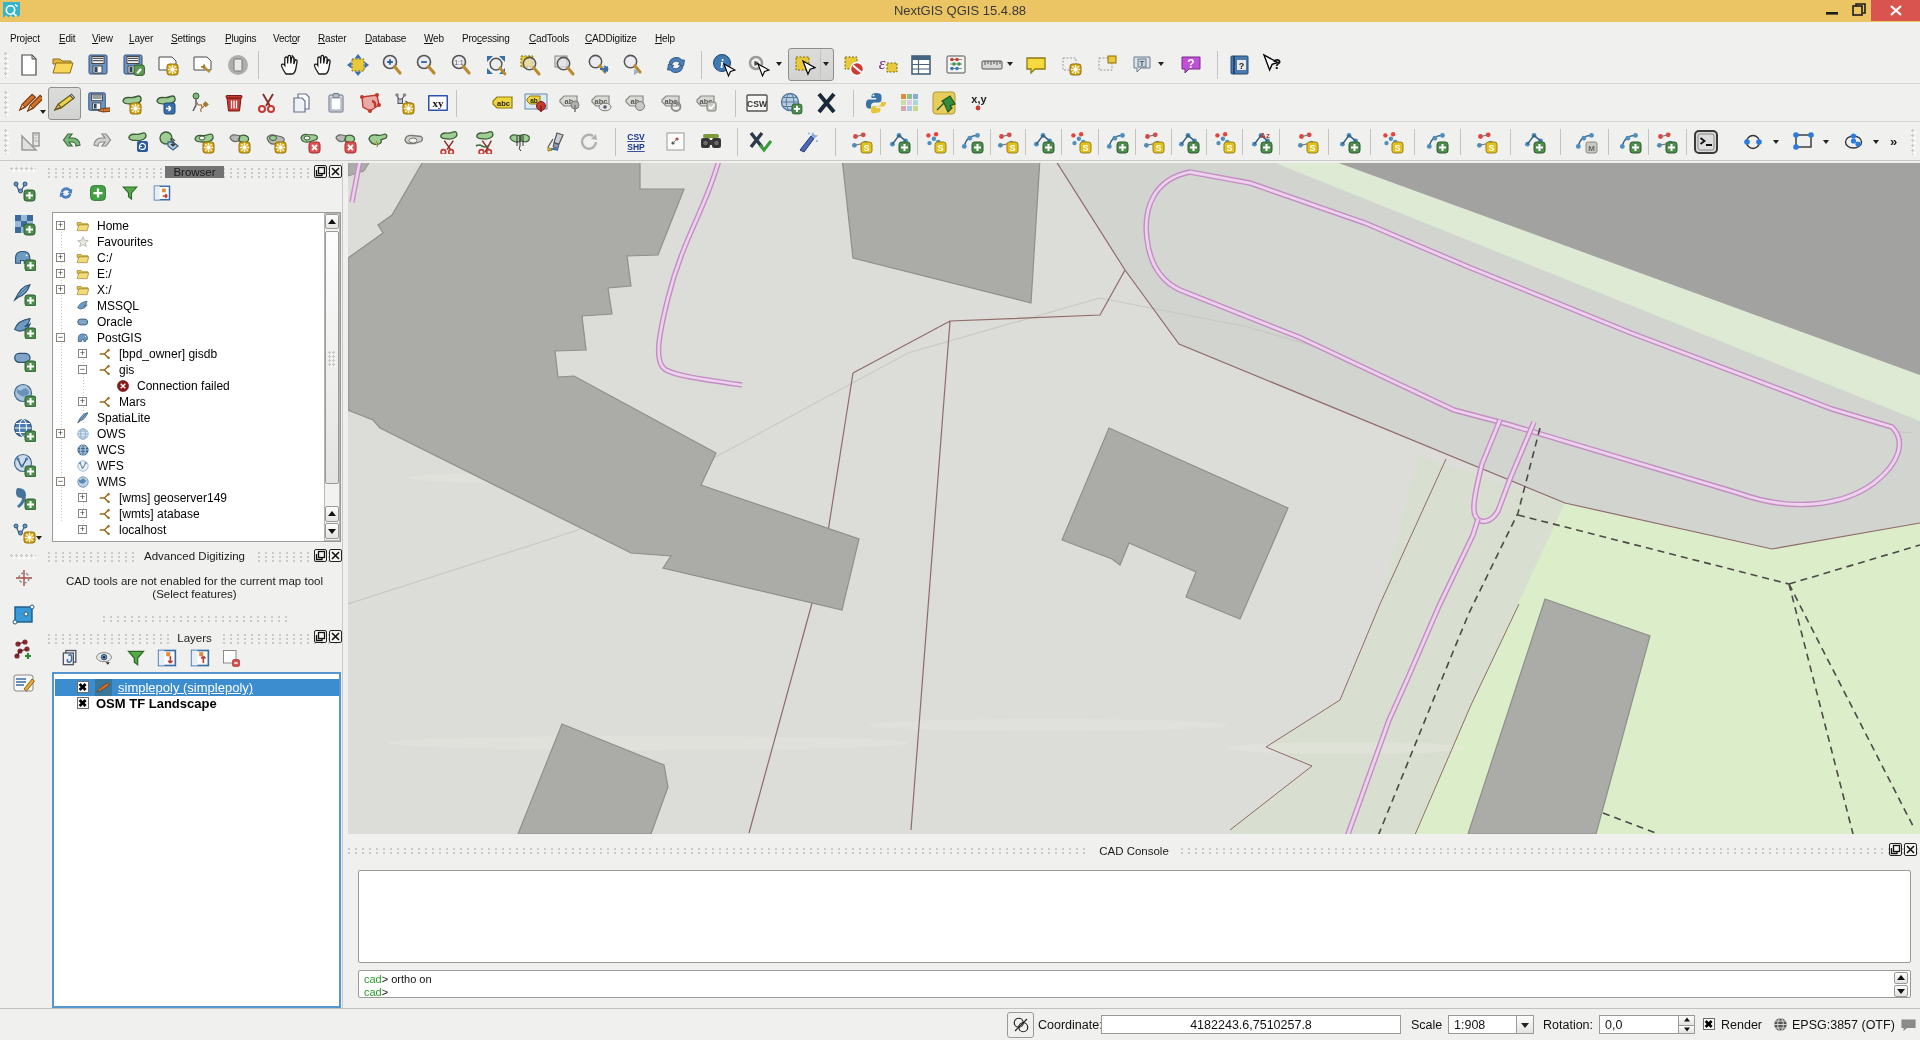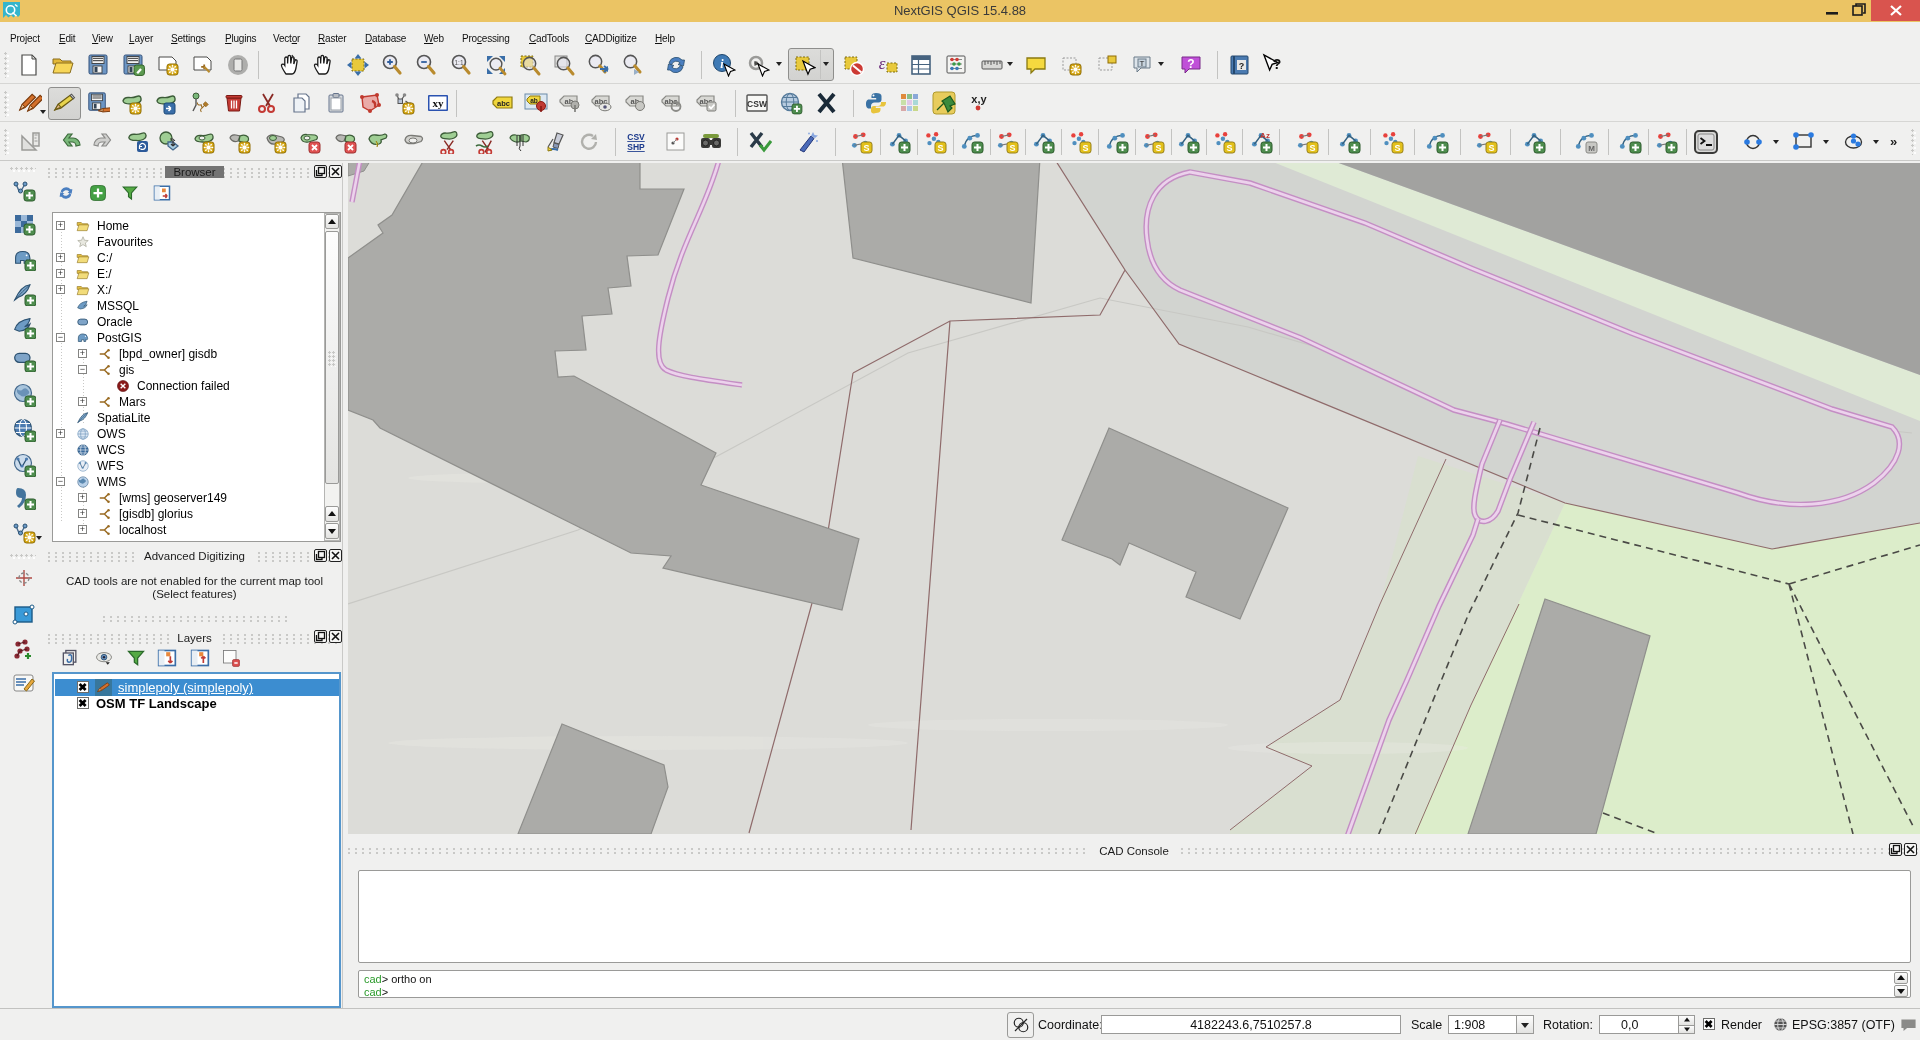--- a/index.html
+++ b/index.html
@@ -1123,7 +1123,7 @@
       <circle cx="18" cy="5.5" r="2.2" fill="#9a6b22"></circle>
       <circle cx="18" cy="18.5" r="2.2" fill="#9a6b22"></circle>
     </svg>
-    <div class="trow" style="left:71px;top:344px">[gisdb] glorius</div>
+    <div class="trow" style="left:71px;top:344px">[wmts] atabase</div>
     <div class="exp" style="left:30px;top:362px">+</div>
     <svg class="abs" style="left:50px;top:360px" width="14" height="14" viewBox="0 0 24 24">
       <path d="M3 12 h8 M11 12 l6-6 M11 12 l6 6" stroke="#9a6b22" stroke-width="2.6" fill="none"></path>

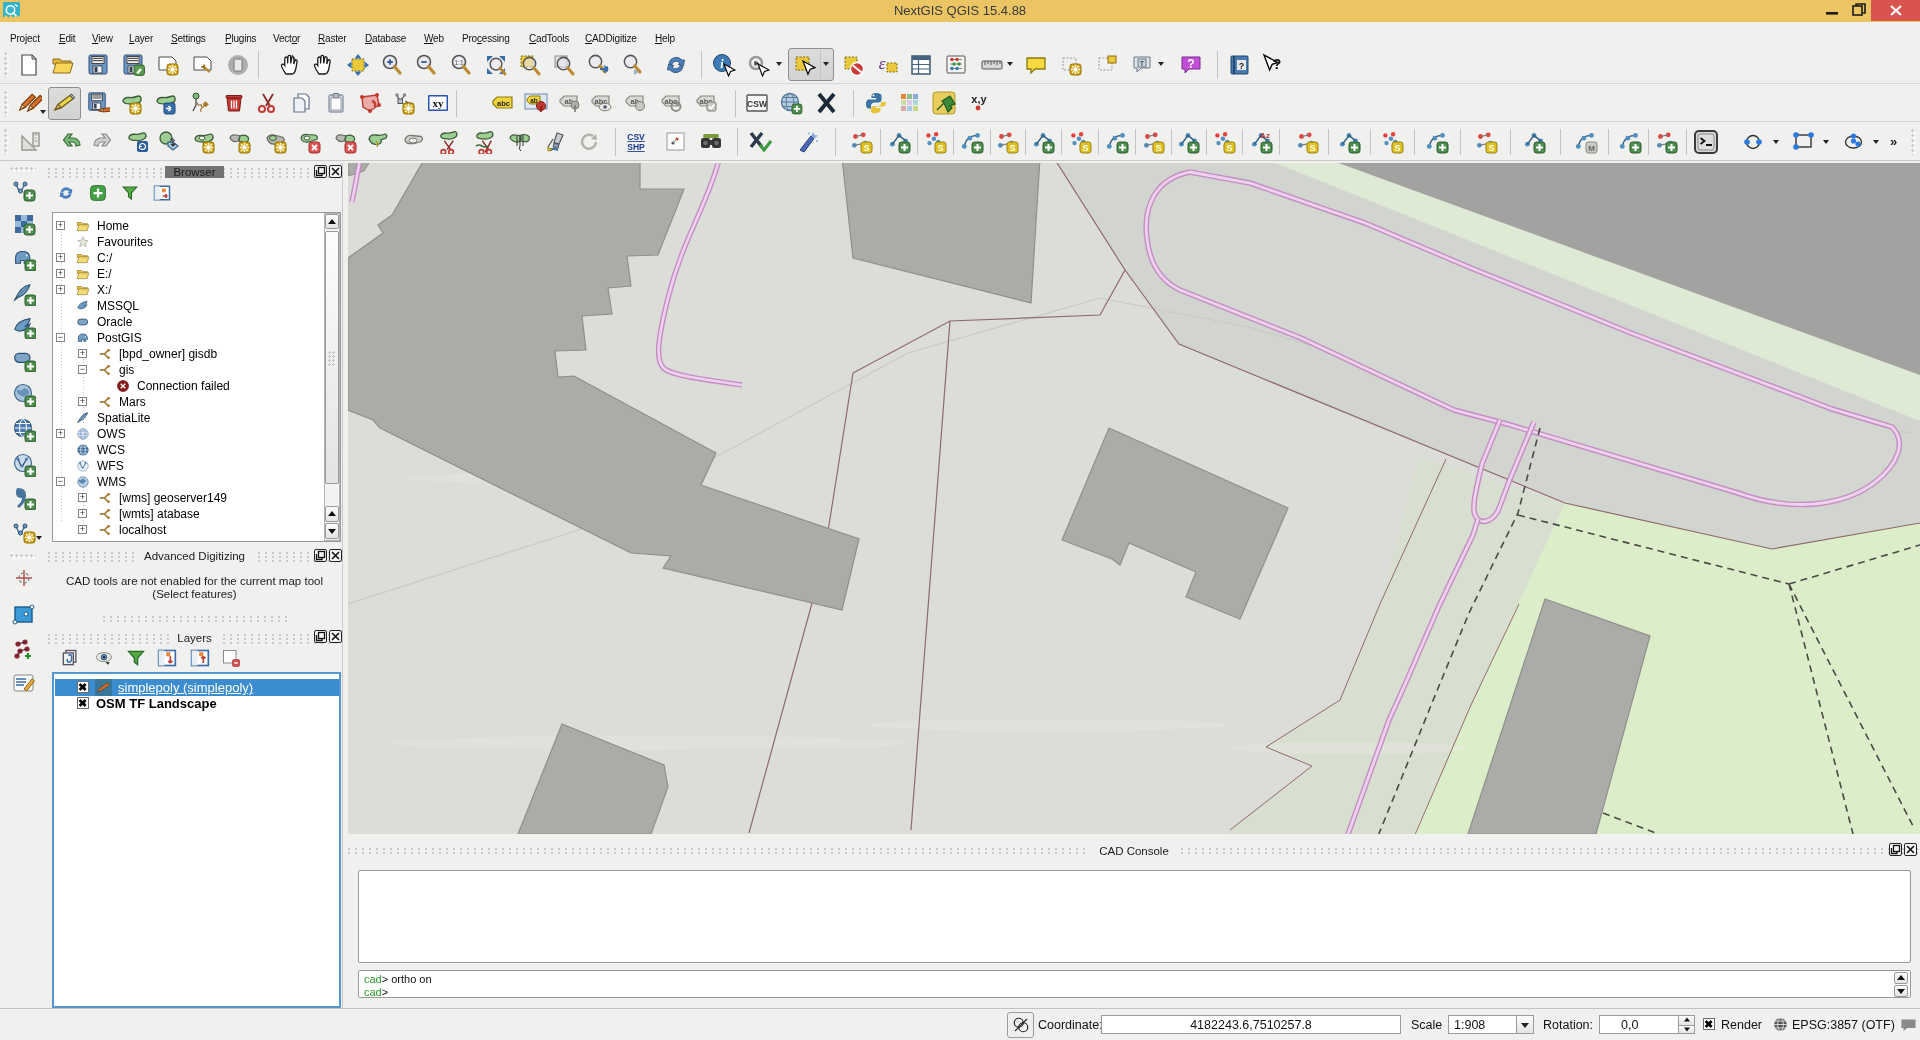--- a/index.html
+++ b/index.html
@@ -1269,7 +1269,7 @@
         <span class="arr-d" style="border-left-width:4px;border-right-width:4px;border-top-color:#222"></span>
       </span></div>
     <div class="lbl" style="left:1543px">Rotation:</div>
-    <div class="field" style="left:1599px;top:6px;width:96px;height:19px;line-height:18px"><span style="margin-left:21px">0,0</span><span style="position:absolute;right:0;top:0;width:16px;height:8.5px;background:linear-gradient(#fdfdfd,#e3e3e1);border-left:1px solid #9a9a98">
+    <div class="field" style="left:1599px;top:6px;width:96px;height:19px;line-height:18px"><span style="margin-left:5px">0,0</span><span style="position:absolute;right:0;top:0;width:16px;height:8.5px;background:linear-gradient(#fdfdfd,#e3e3e1);border-left:1px solid #9a9a98">
         <span class="arr-u" style="border-left-width:3.5px;border-right-width:3.5px;border-bottom-width:4px"></span>
       </span><span style="position:absolute;right:0;bottom:0;width:16px;height:8.5px;background:linear-gradient(#fdfdfd,#e3e3e1);border-left:1px solid #9a9a98;border-top:1px solid #9a9a98">
         <span class="arr-d" style="border-left-width:3.5px;border-right-width:3.5px;border-top-width:4px"></span>

